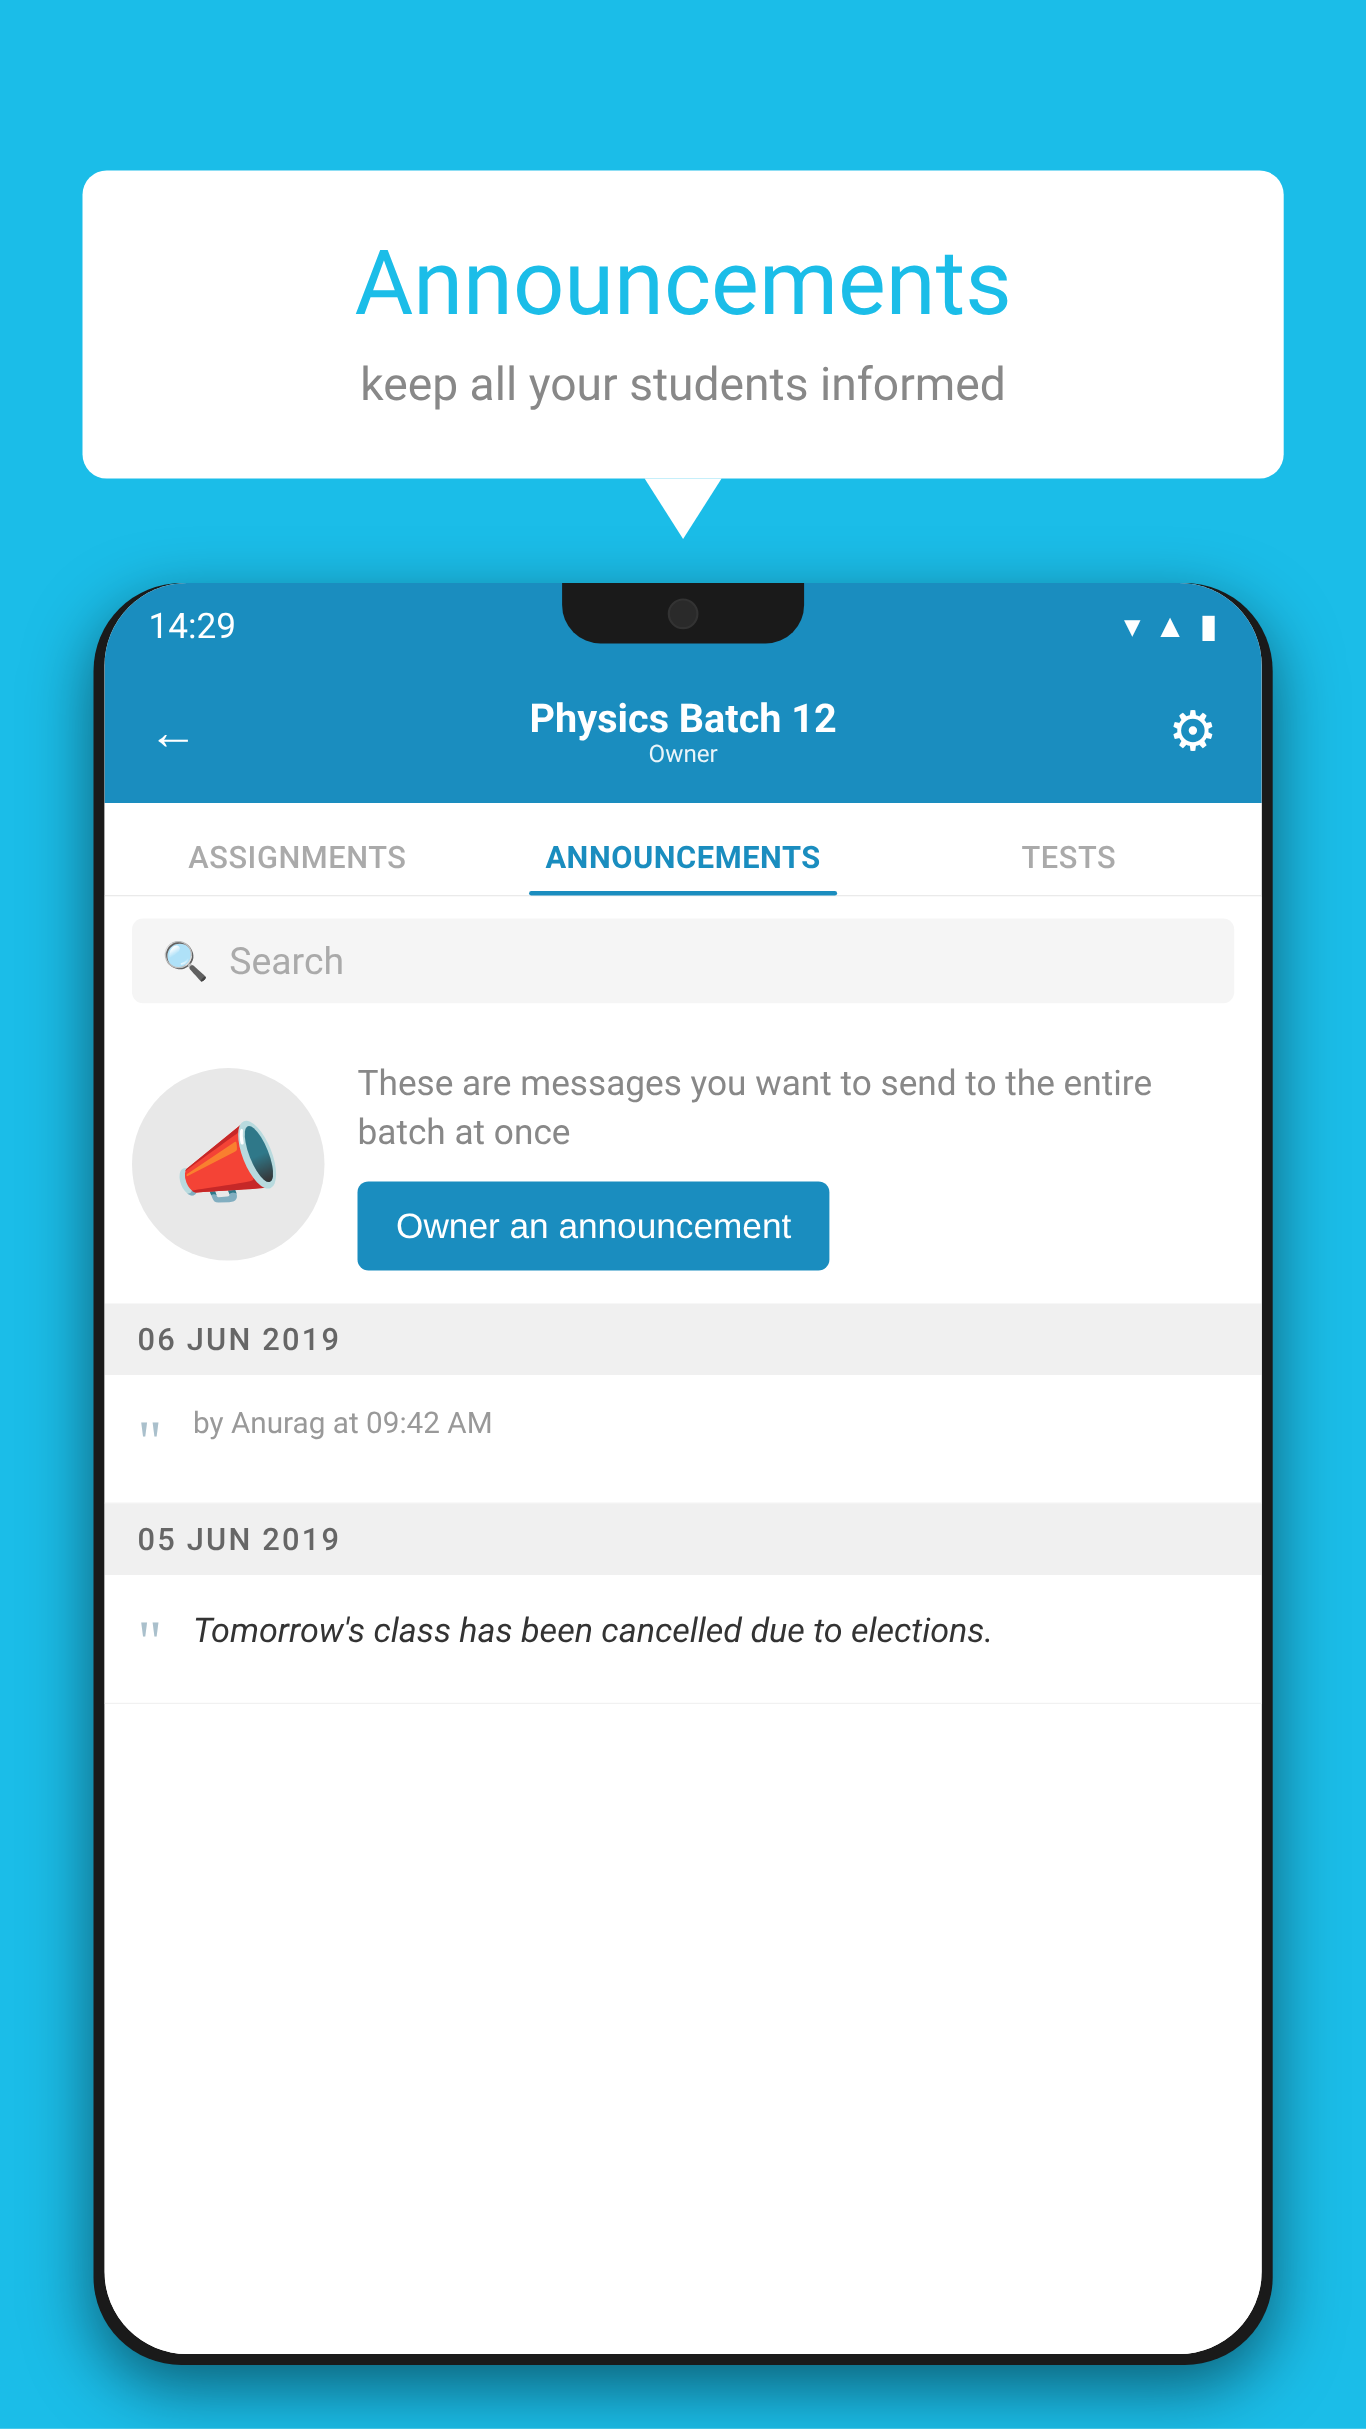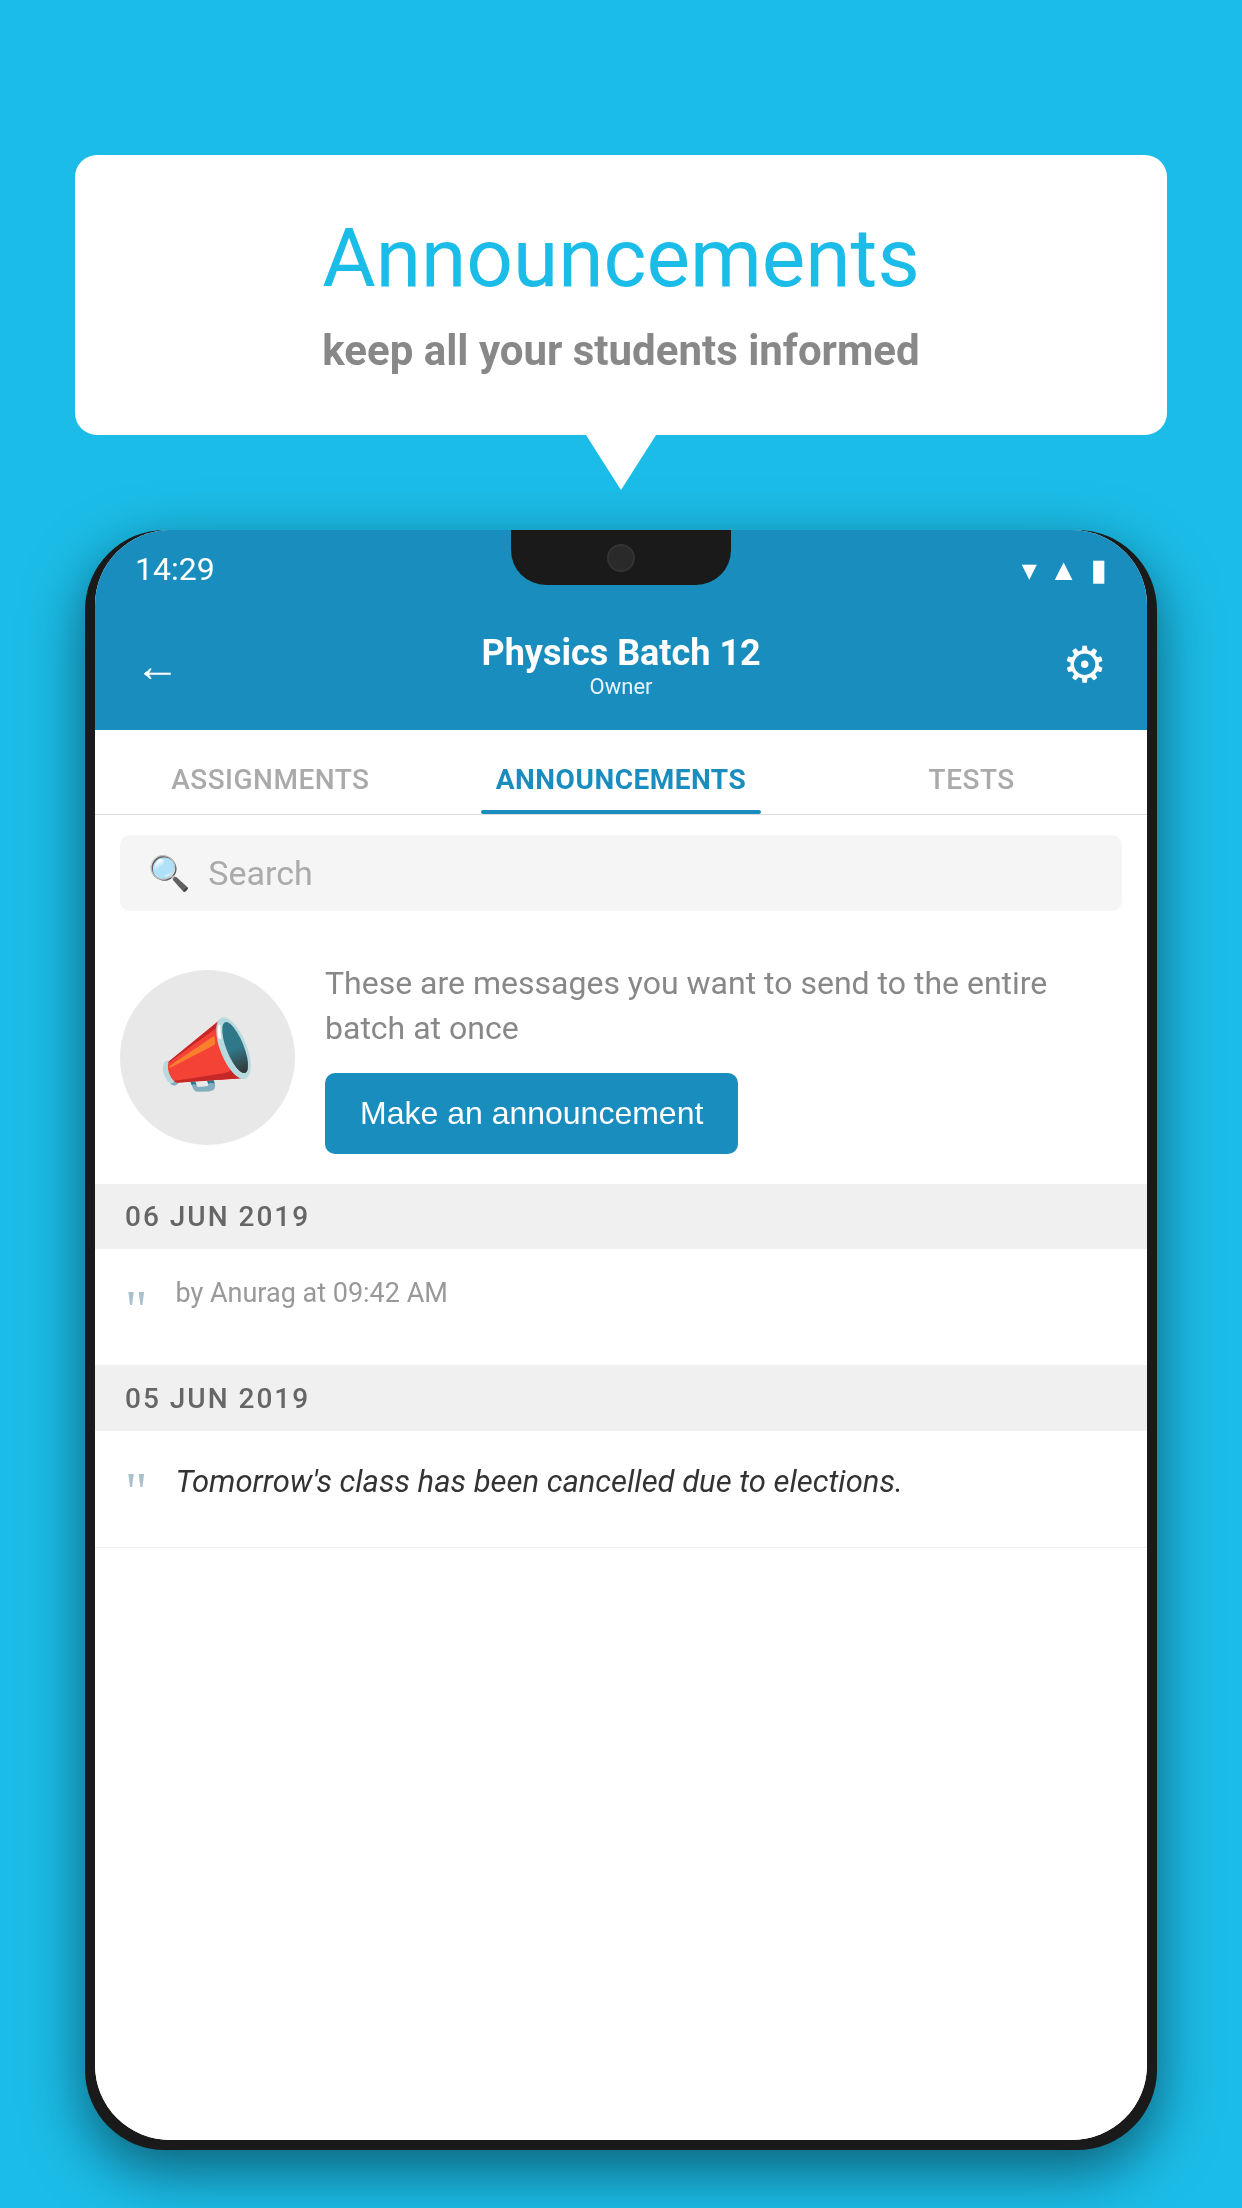--- a/index.html
+++ b/index.html
@@ -43,7 +43,7 @@
     .speech-bubble-subtitle {
       color: #888;
       font-size: 42px;
-      font-weight: 700;
+      font-weight: 400;
     }
 
     .speech-bubble-arrow {

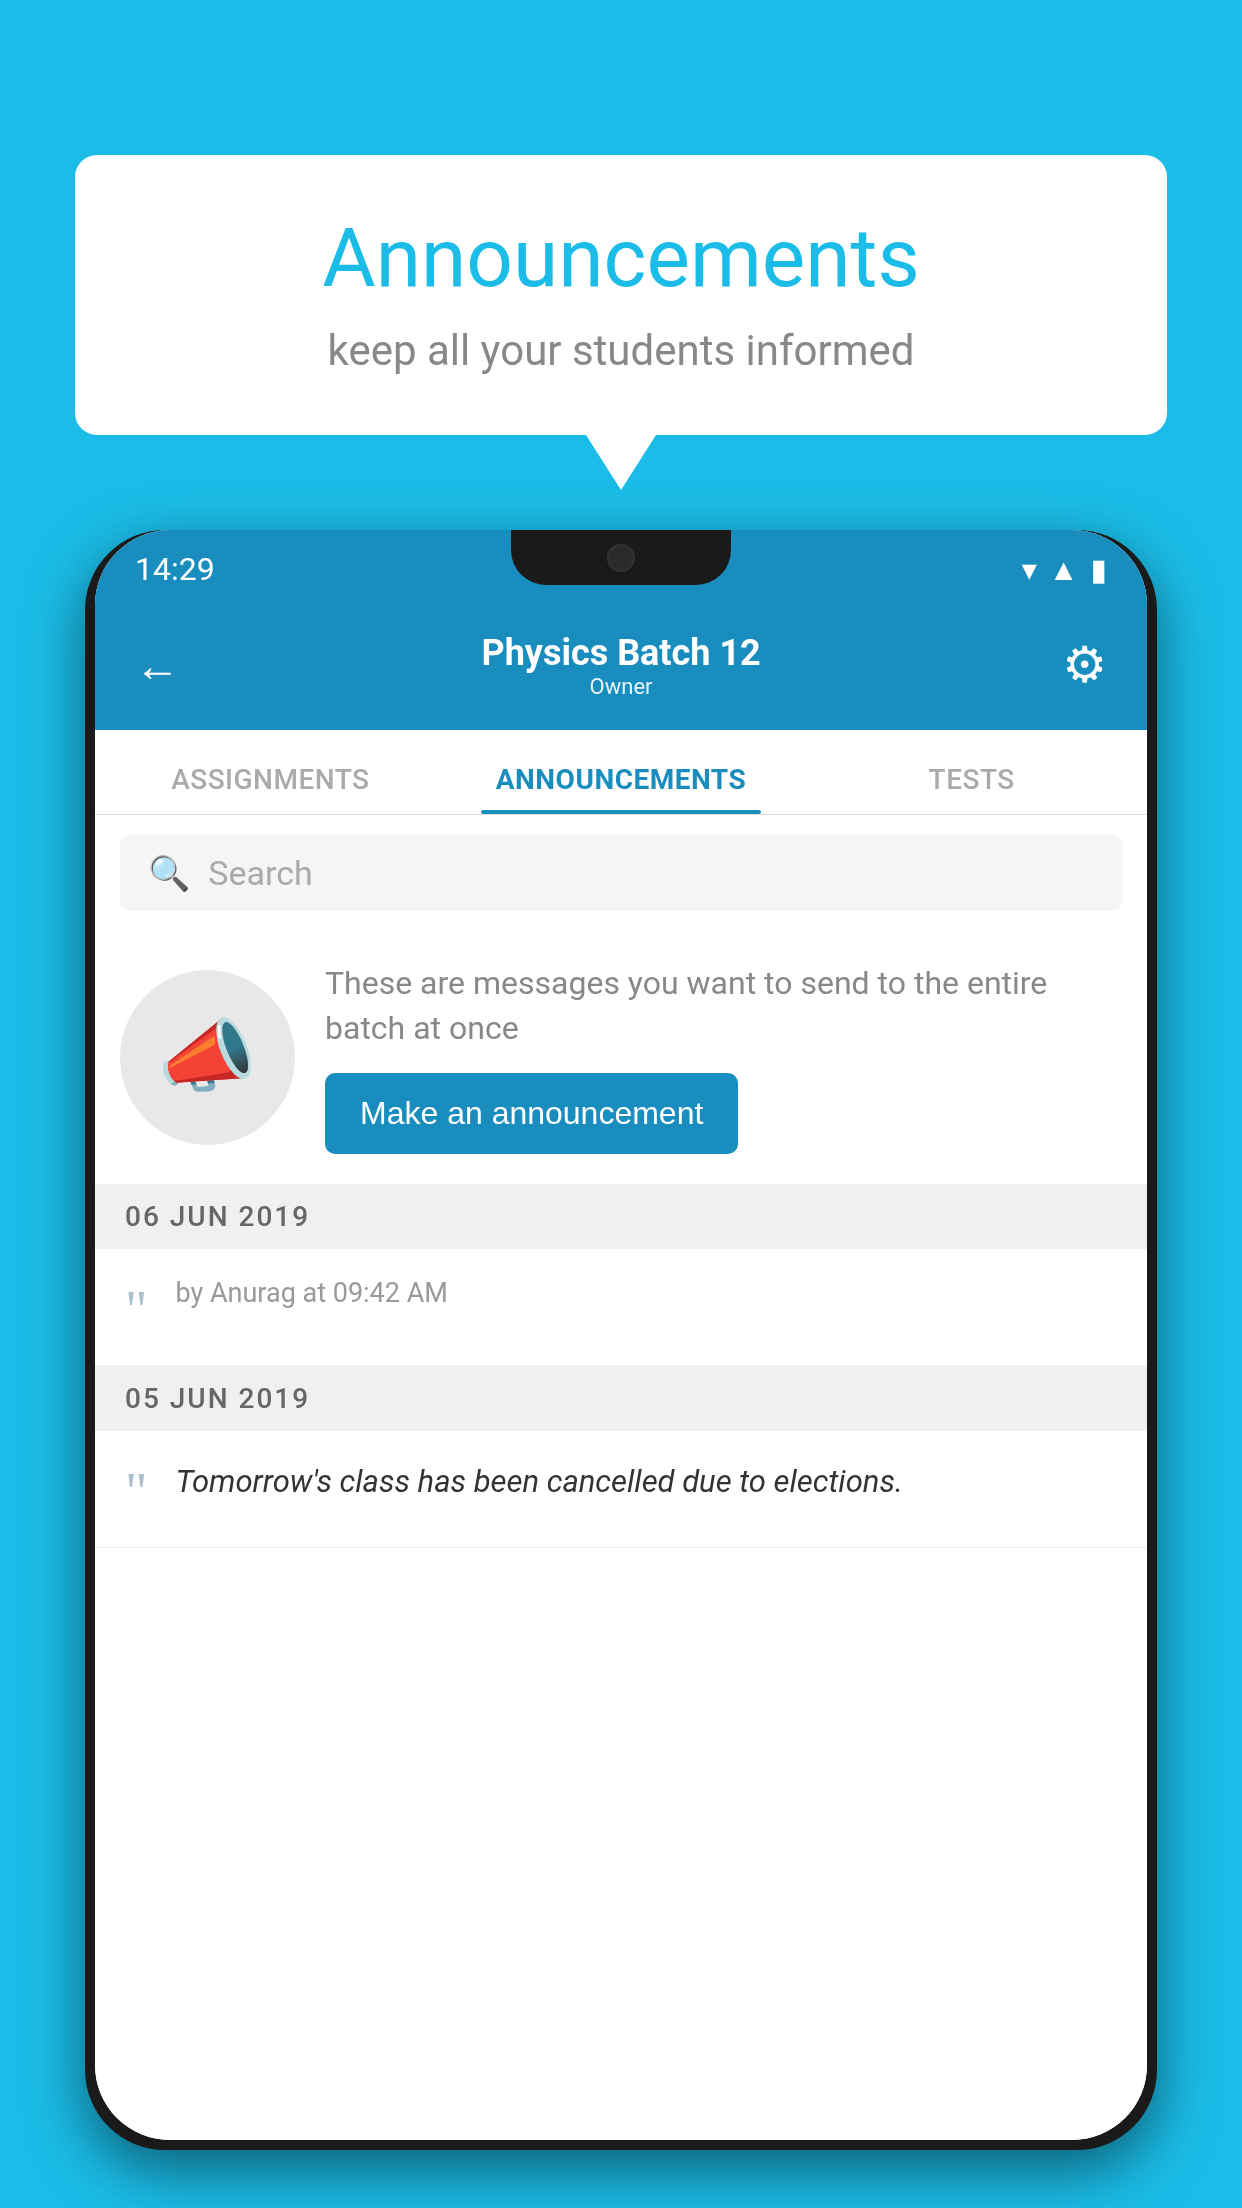--- a/index.html
+++ b/index.html
@@ -421,7 +421,7 @@
           </div>
           <div class="promo-content">
             <div class="promo-description">These are messages you want to send to the entire batch at once</div>
-            <button class="make-announcement-btn">Make an announcement</button>
+            <button class="make-announcement-btn">Owner an announcement</button>
           </div>
         </div>
 

